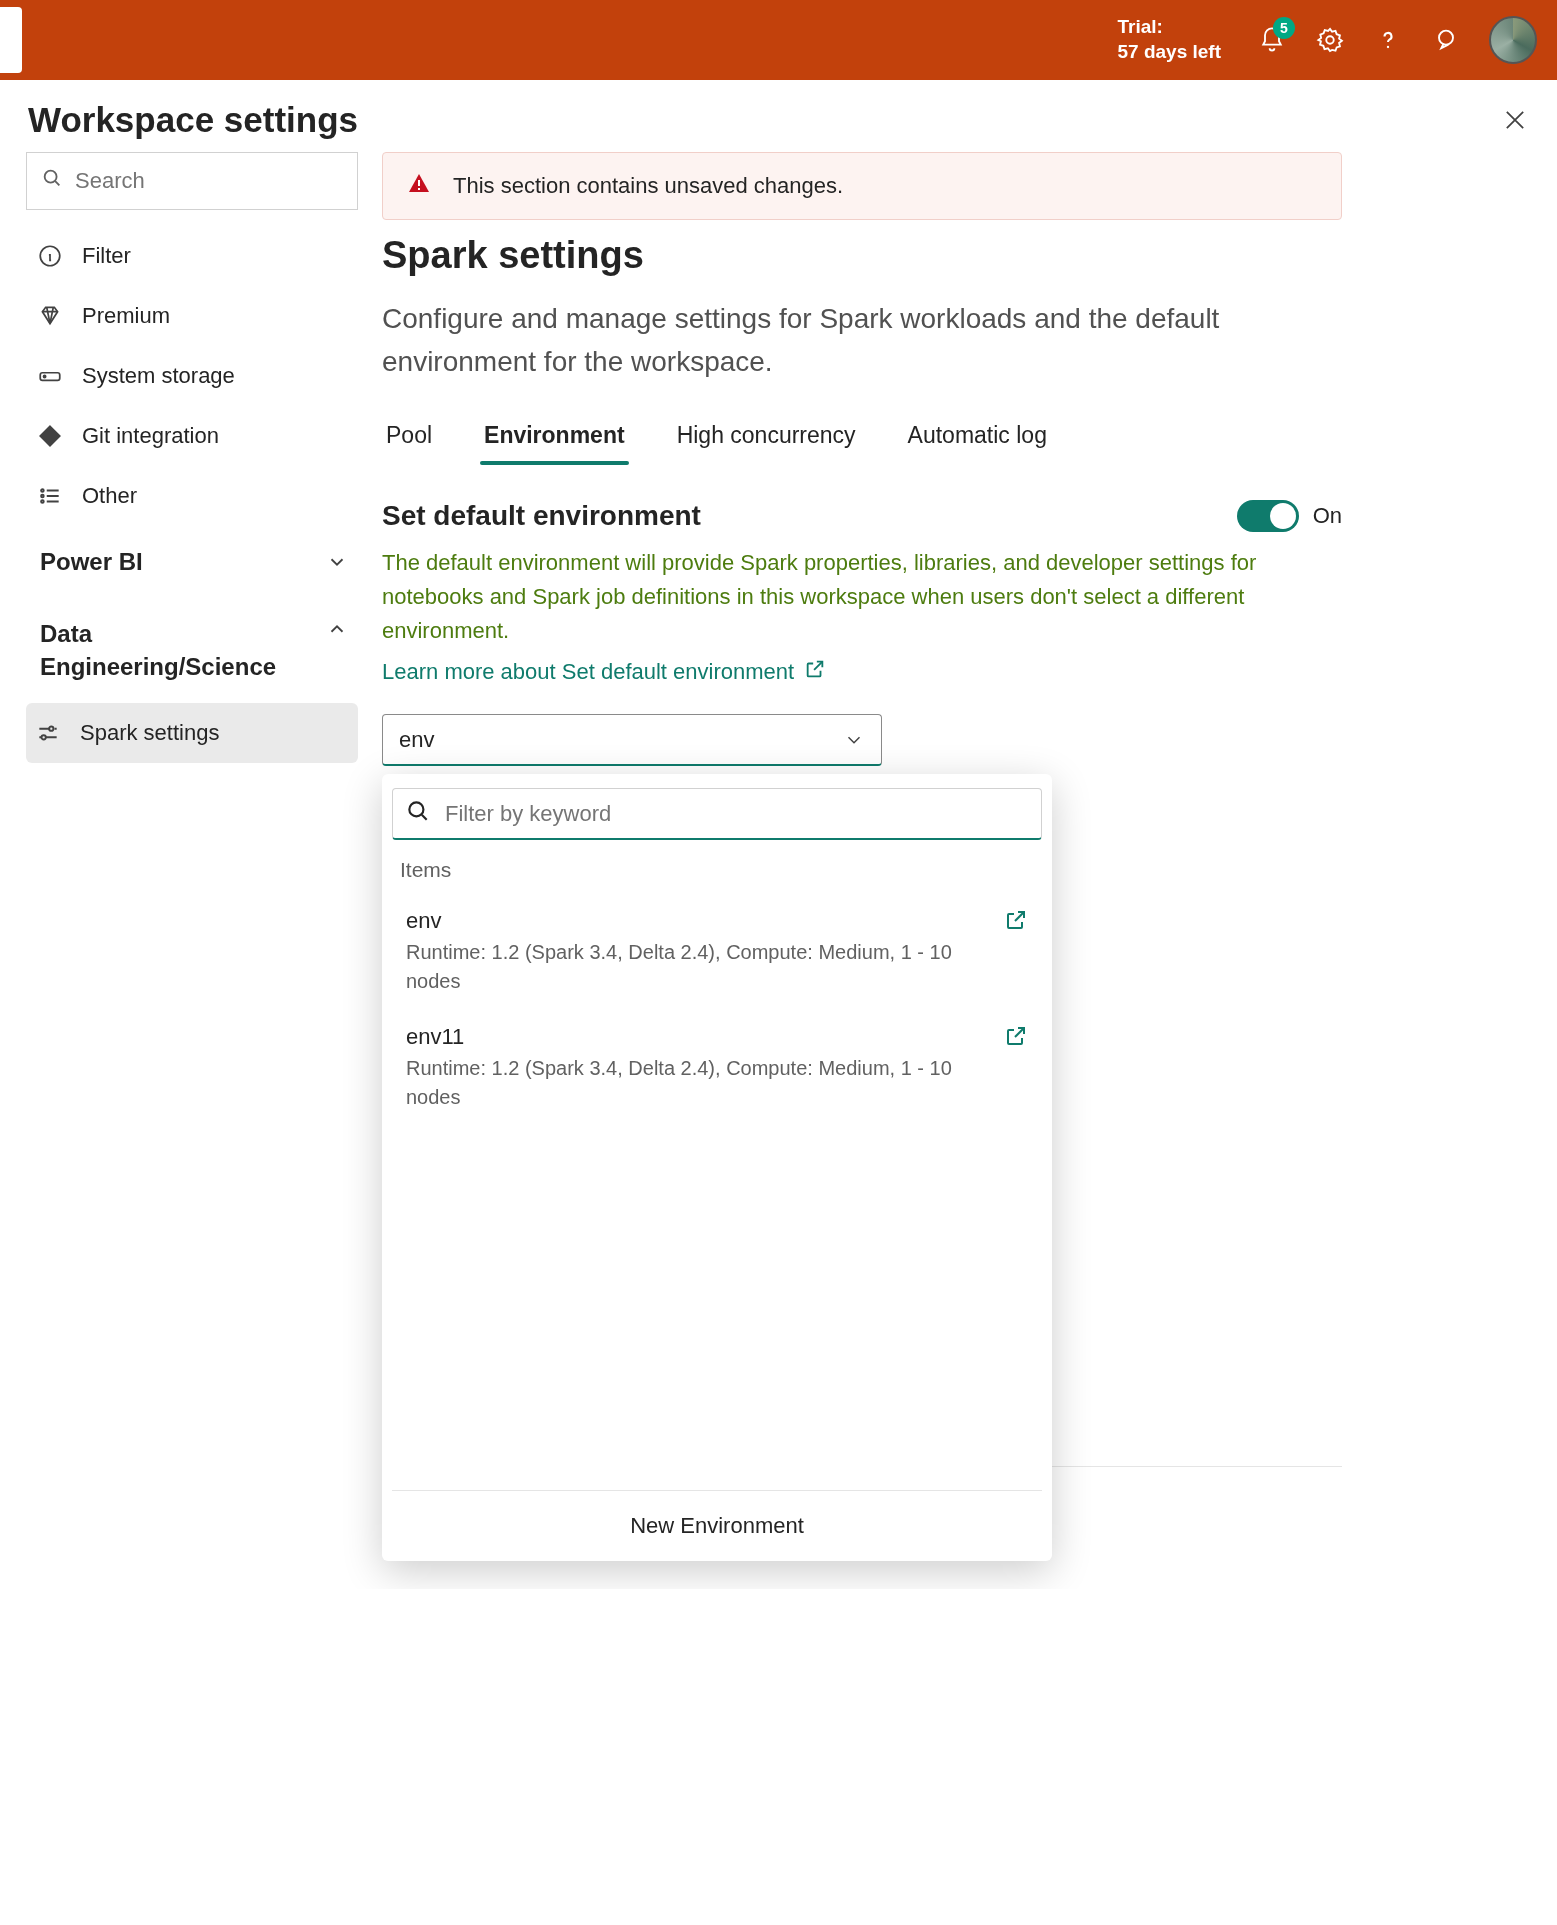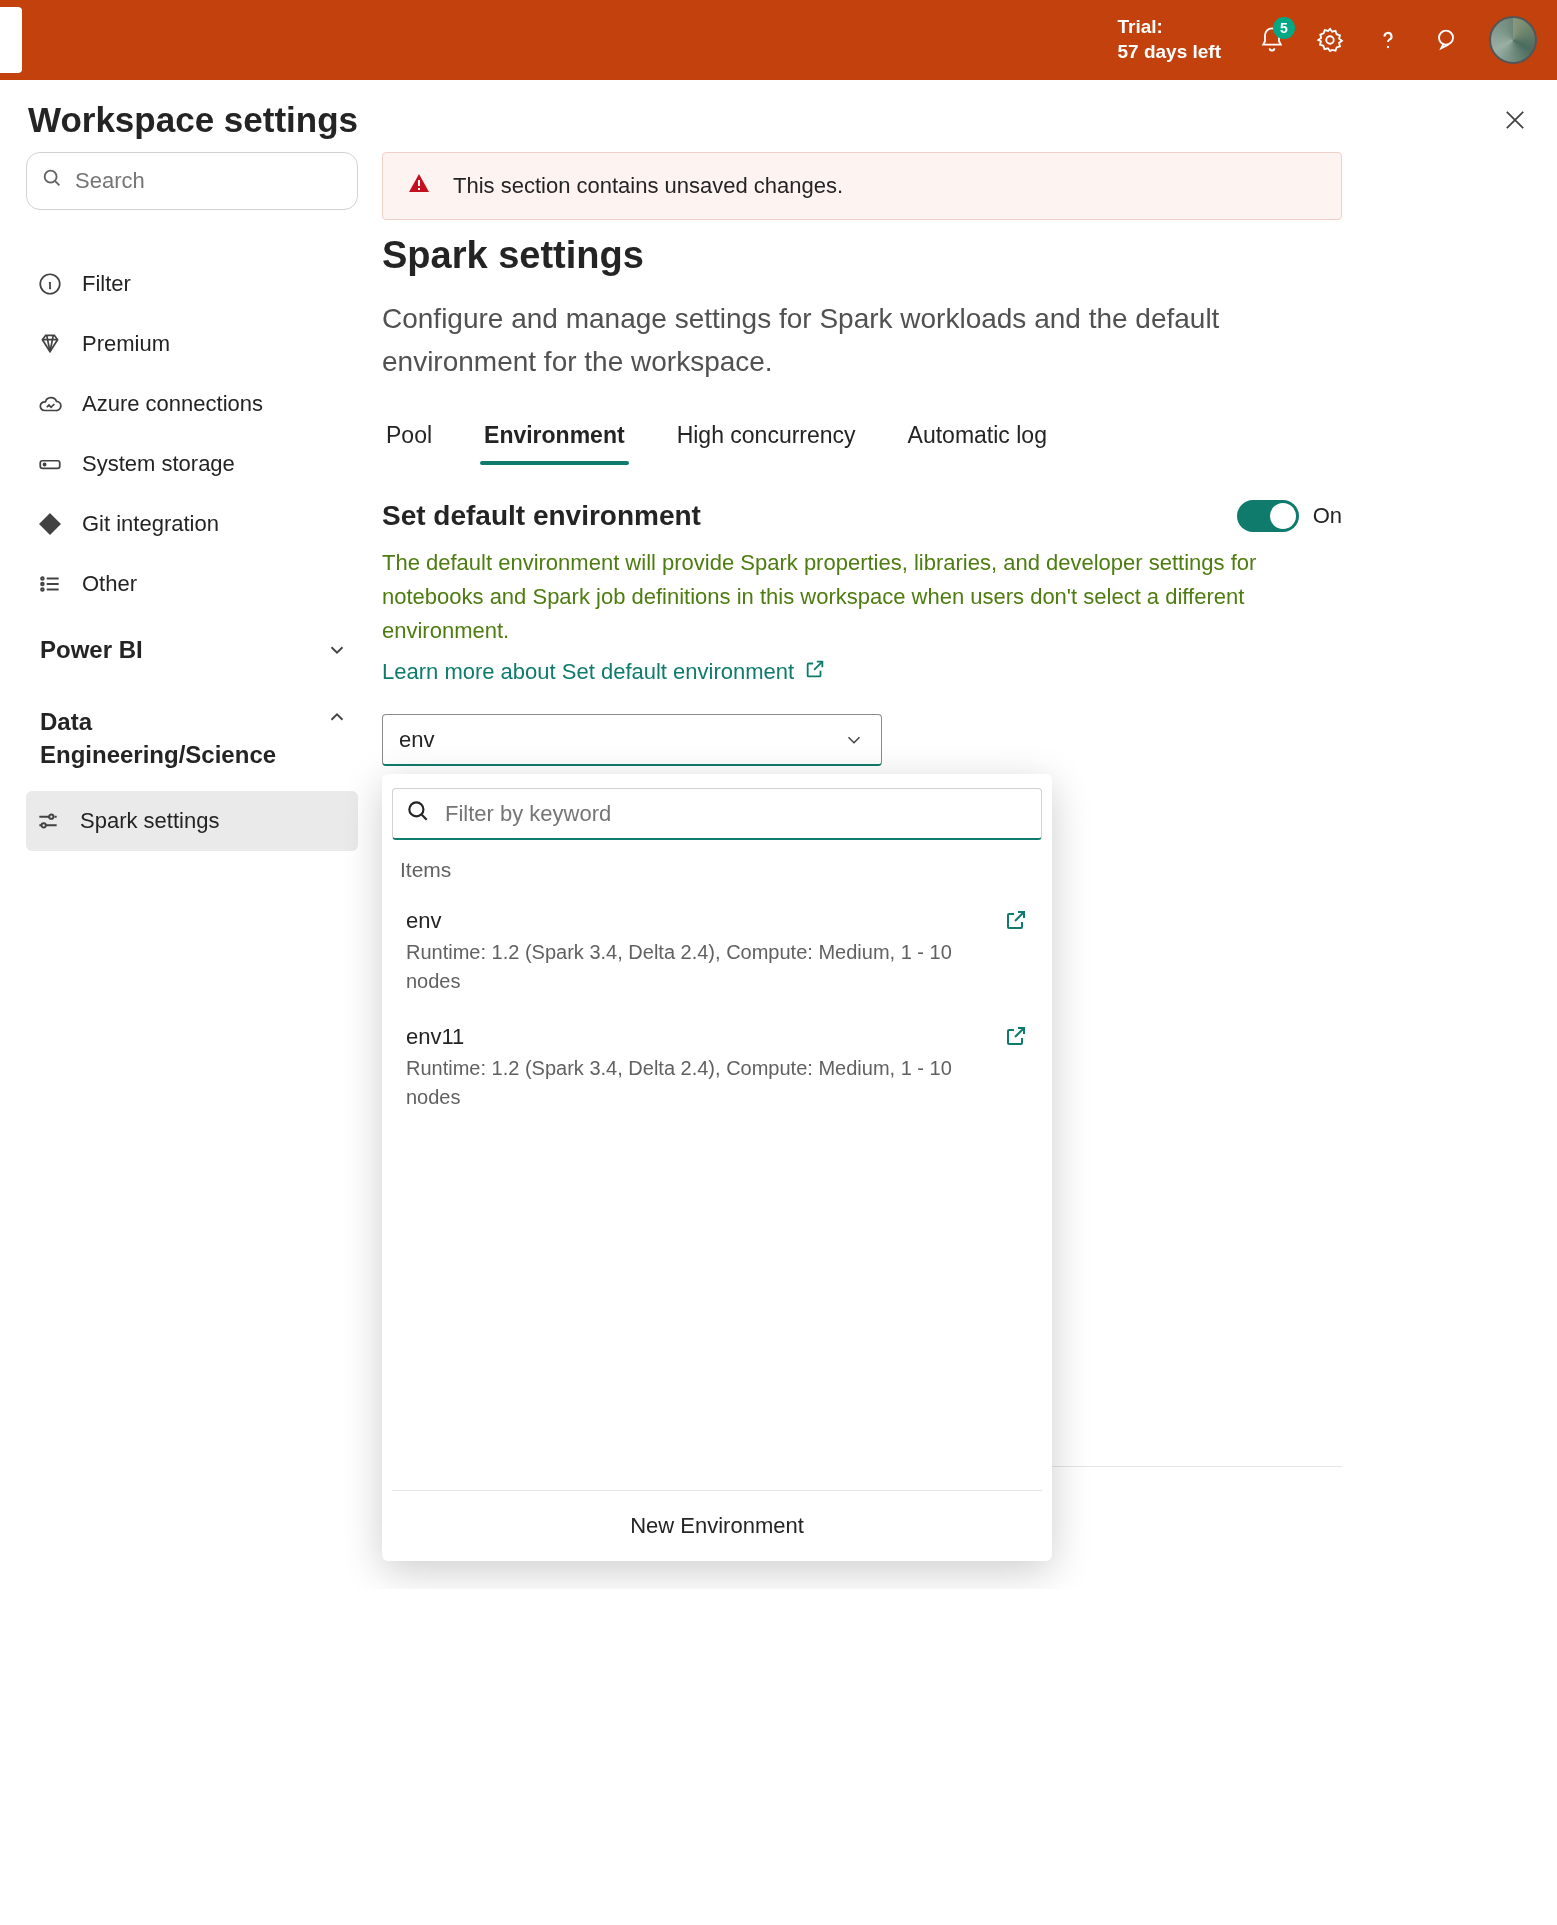--- a/index.html
+++ b/index.html
@@ -64,8 +64,8 @@
   
   .sidebar{width:332px;flex-shrink:0;}
   .search{
-    border:1px solid var(--border);border-radius:14px;height:58px;
-    display:flex;align-items:center;padding:0 14px;gap:10px;margin-bottom:44px;
+    border:1px solid var(--border);border-radius:0;height:58px;
+    display:flex;align-items:center;padding:0 14px;gap:10px;margin-bottom:16px;
   }
   .search input{border:none;outline:none;font-size:22px;flex:1;background:transparent;}
   .nav-item{

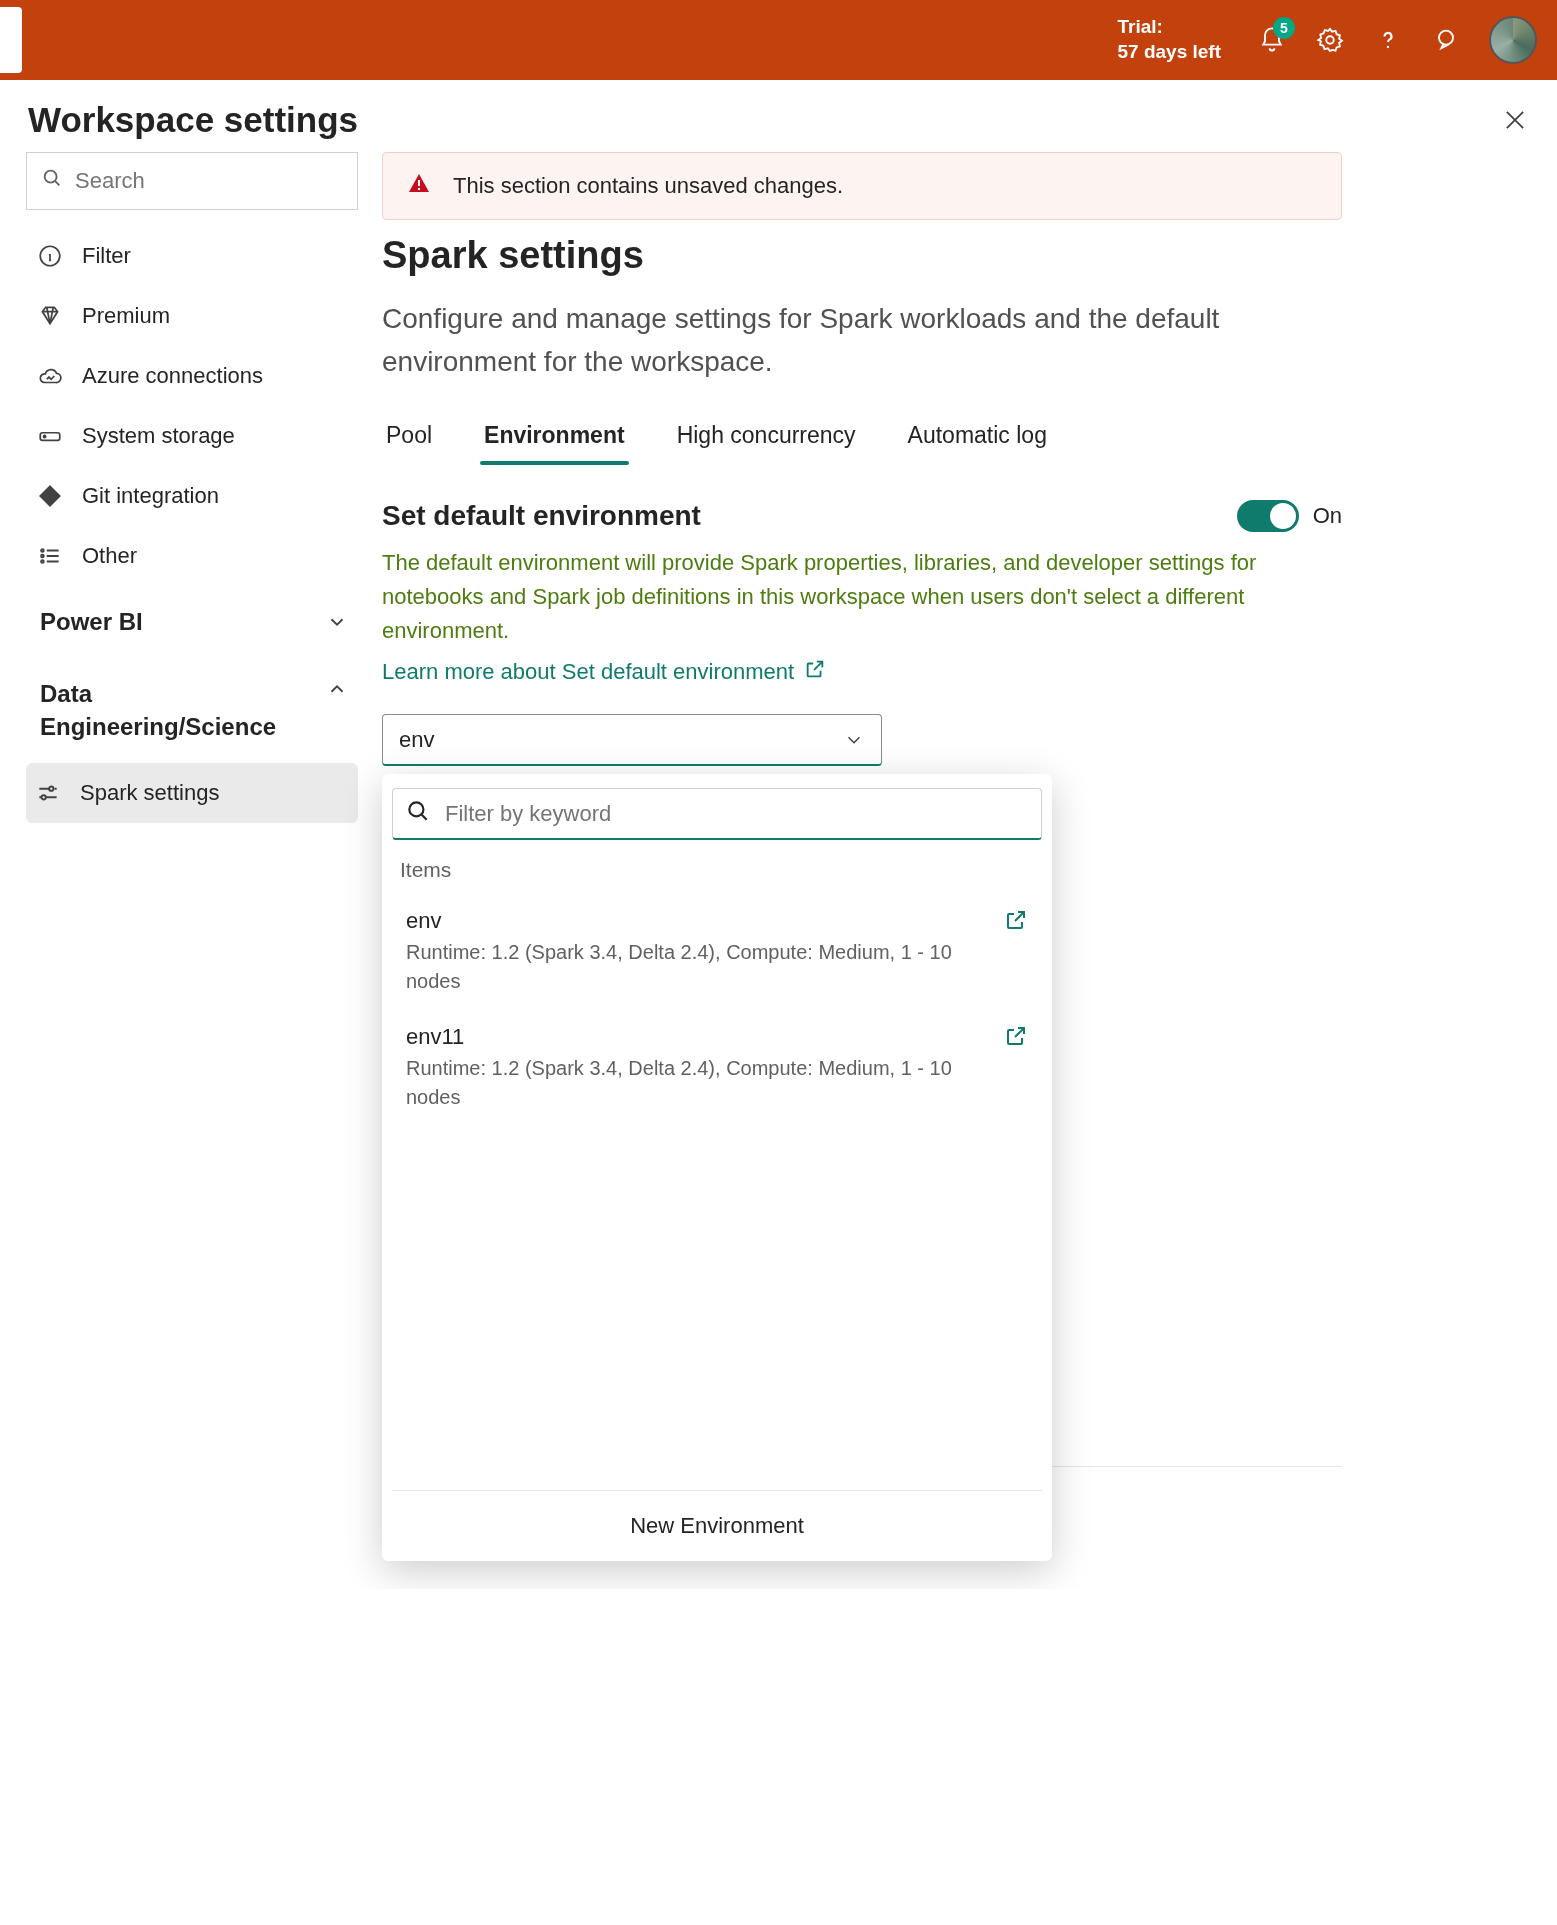--- a/index.html
+++ b/index.html
@@ -222,15 +222,6 @@
             </svg>
           </span>
         <span>Premium</span>
-      </div>
-      <div class="nav-item">
-        <span class="ico">
-            <svg viewBox="0 0 24 24" stroke-width="1.6">
-              <path d="M7 18a4 4 0 1 1 .7-7.95A5.5 5.5 0 0 1 18 9.5 3.5 3.5 0 0 1 17.5 18z"></path>
-              <path d="M9 15l2-2 2 2 3-3"></path>
-            </svg>
-          </span>
-        <span>Azure connections</span>
       </div>
       <div class="nav-item">
         <span class="ico">

